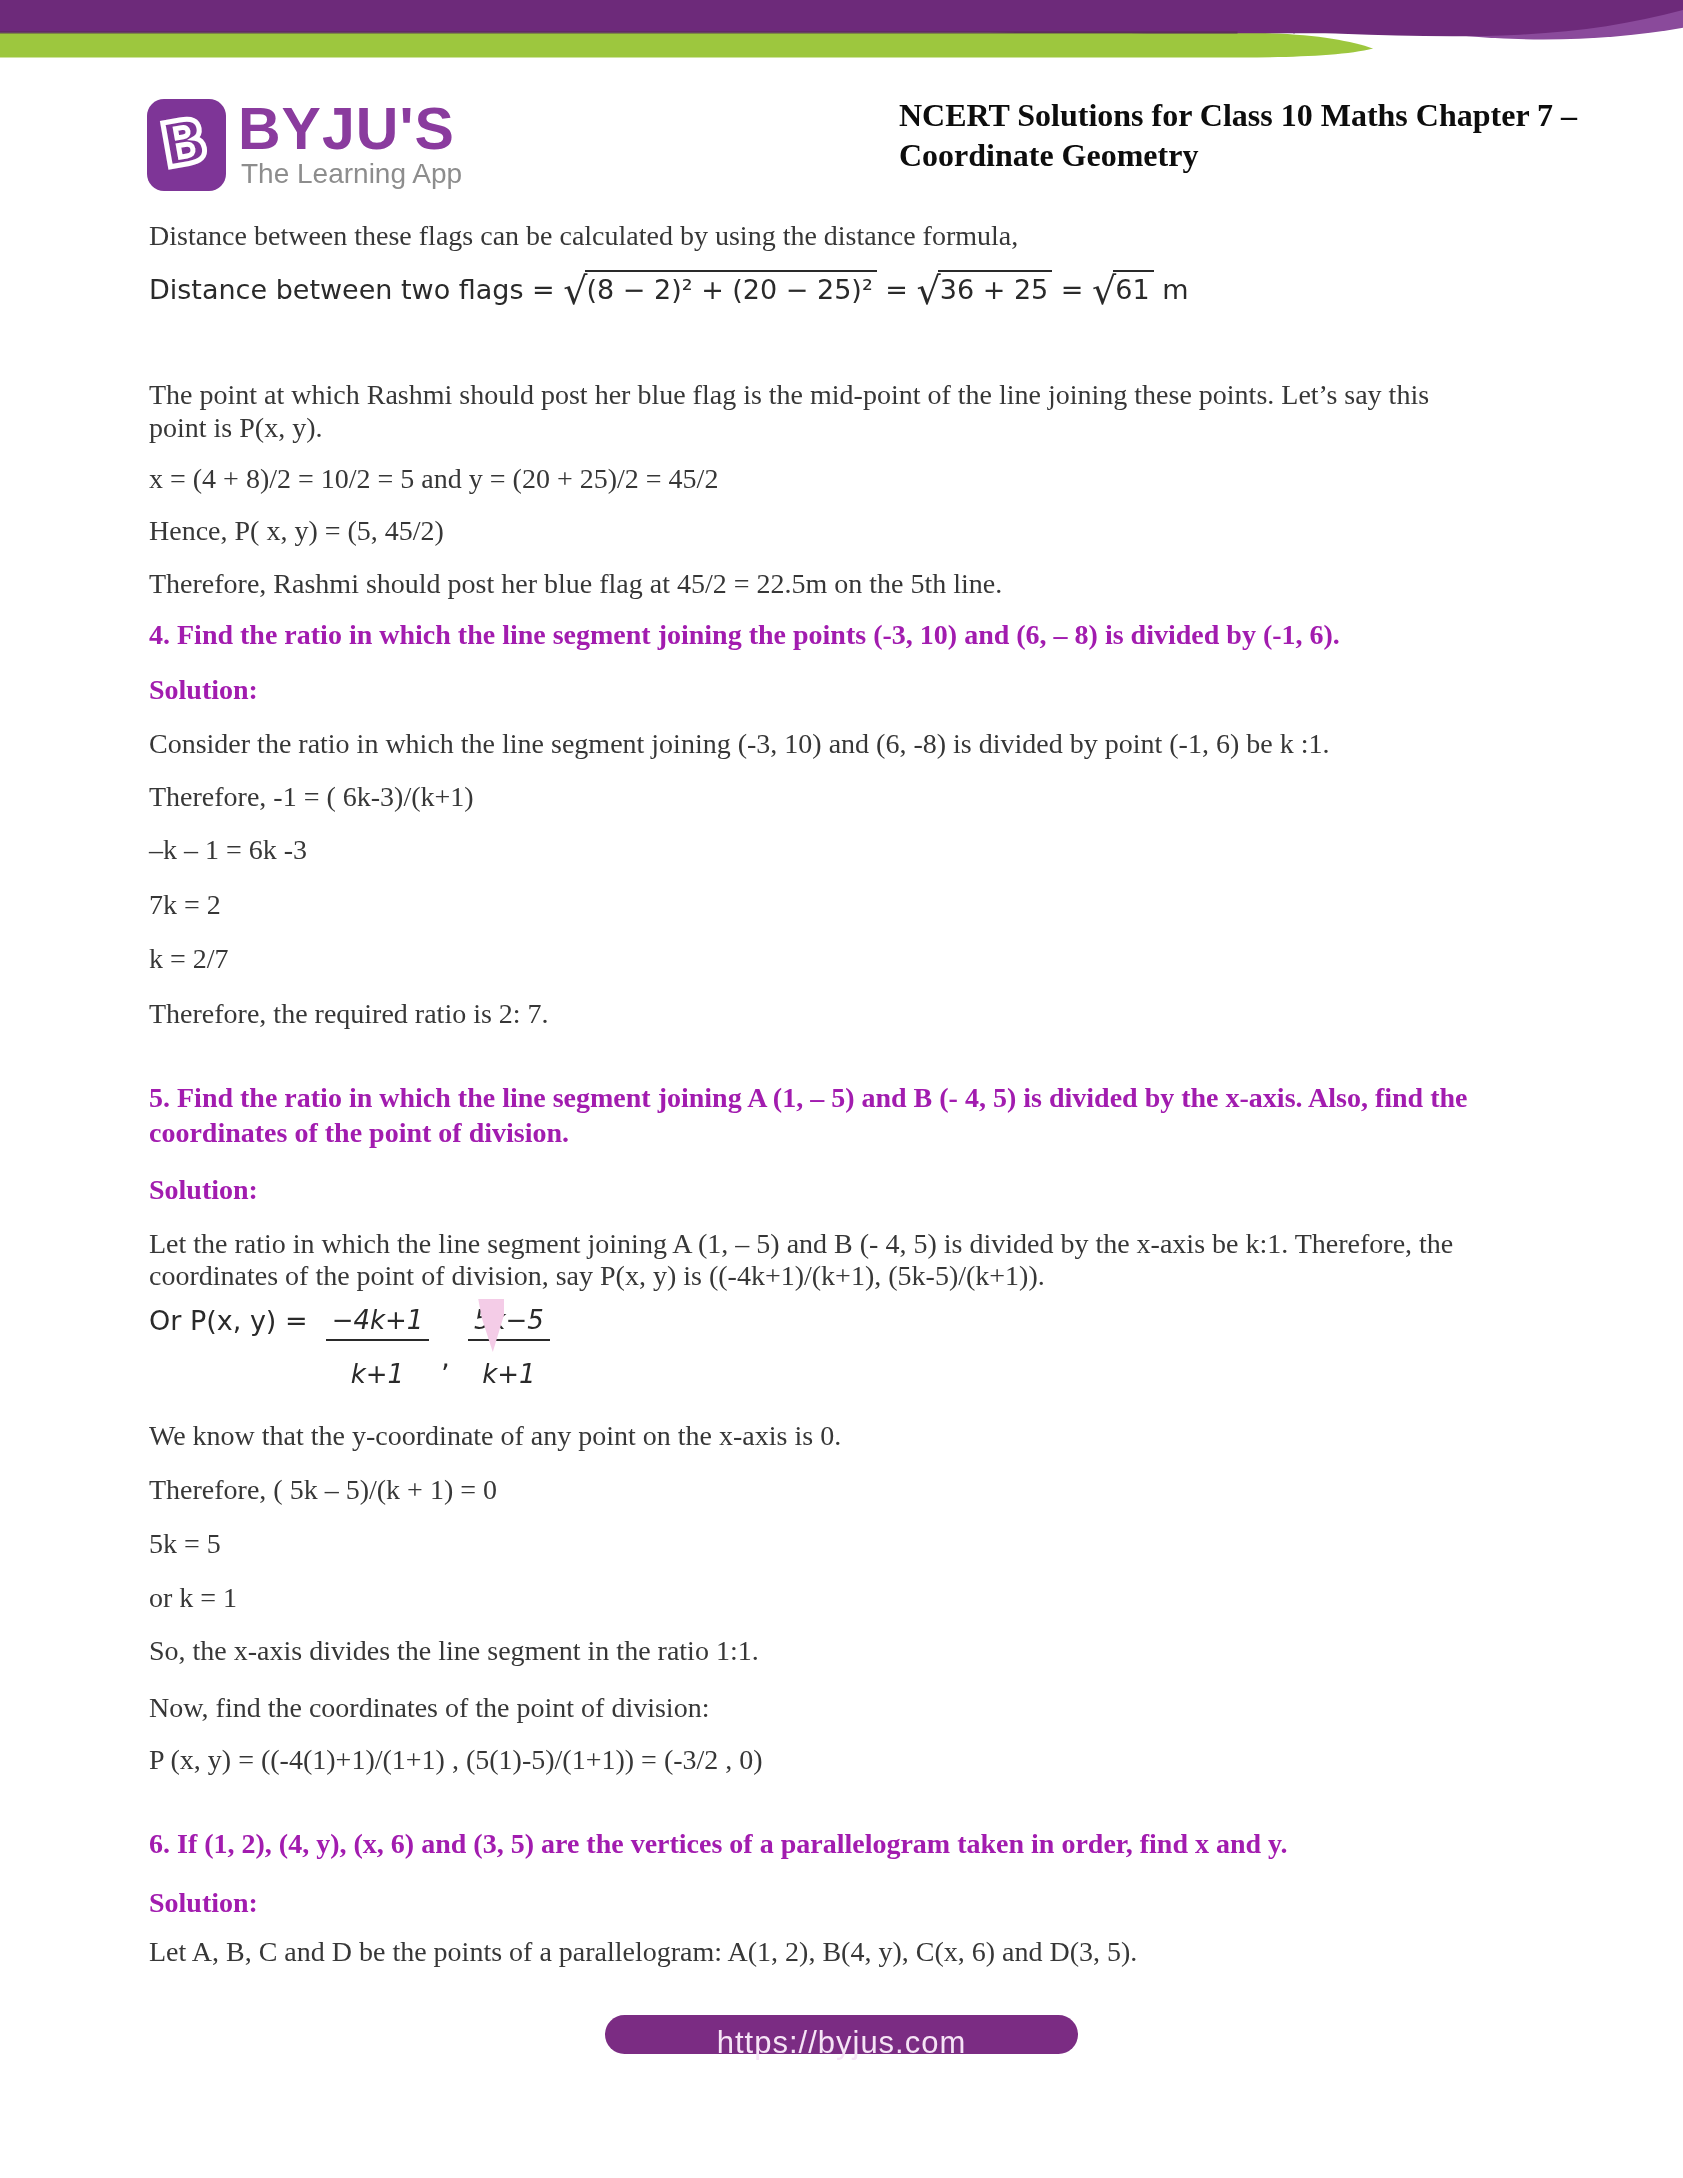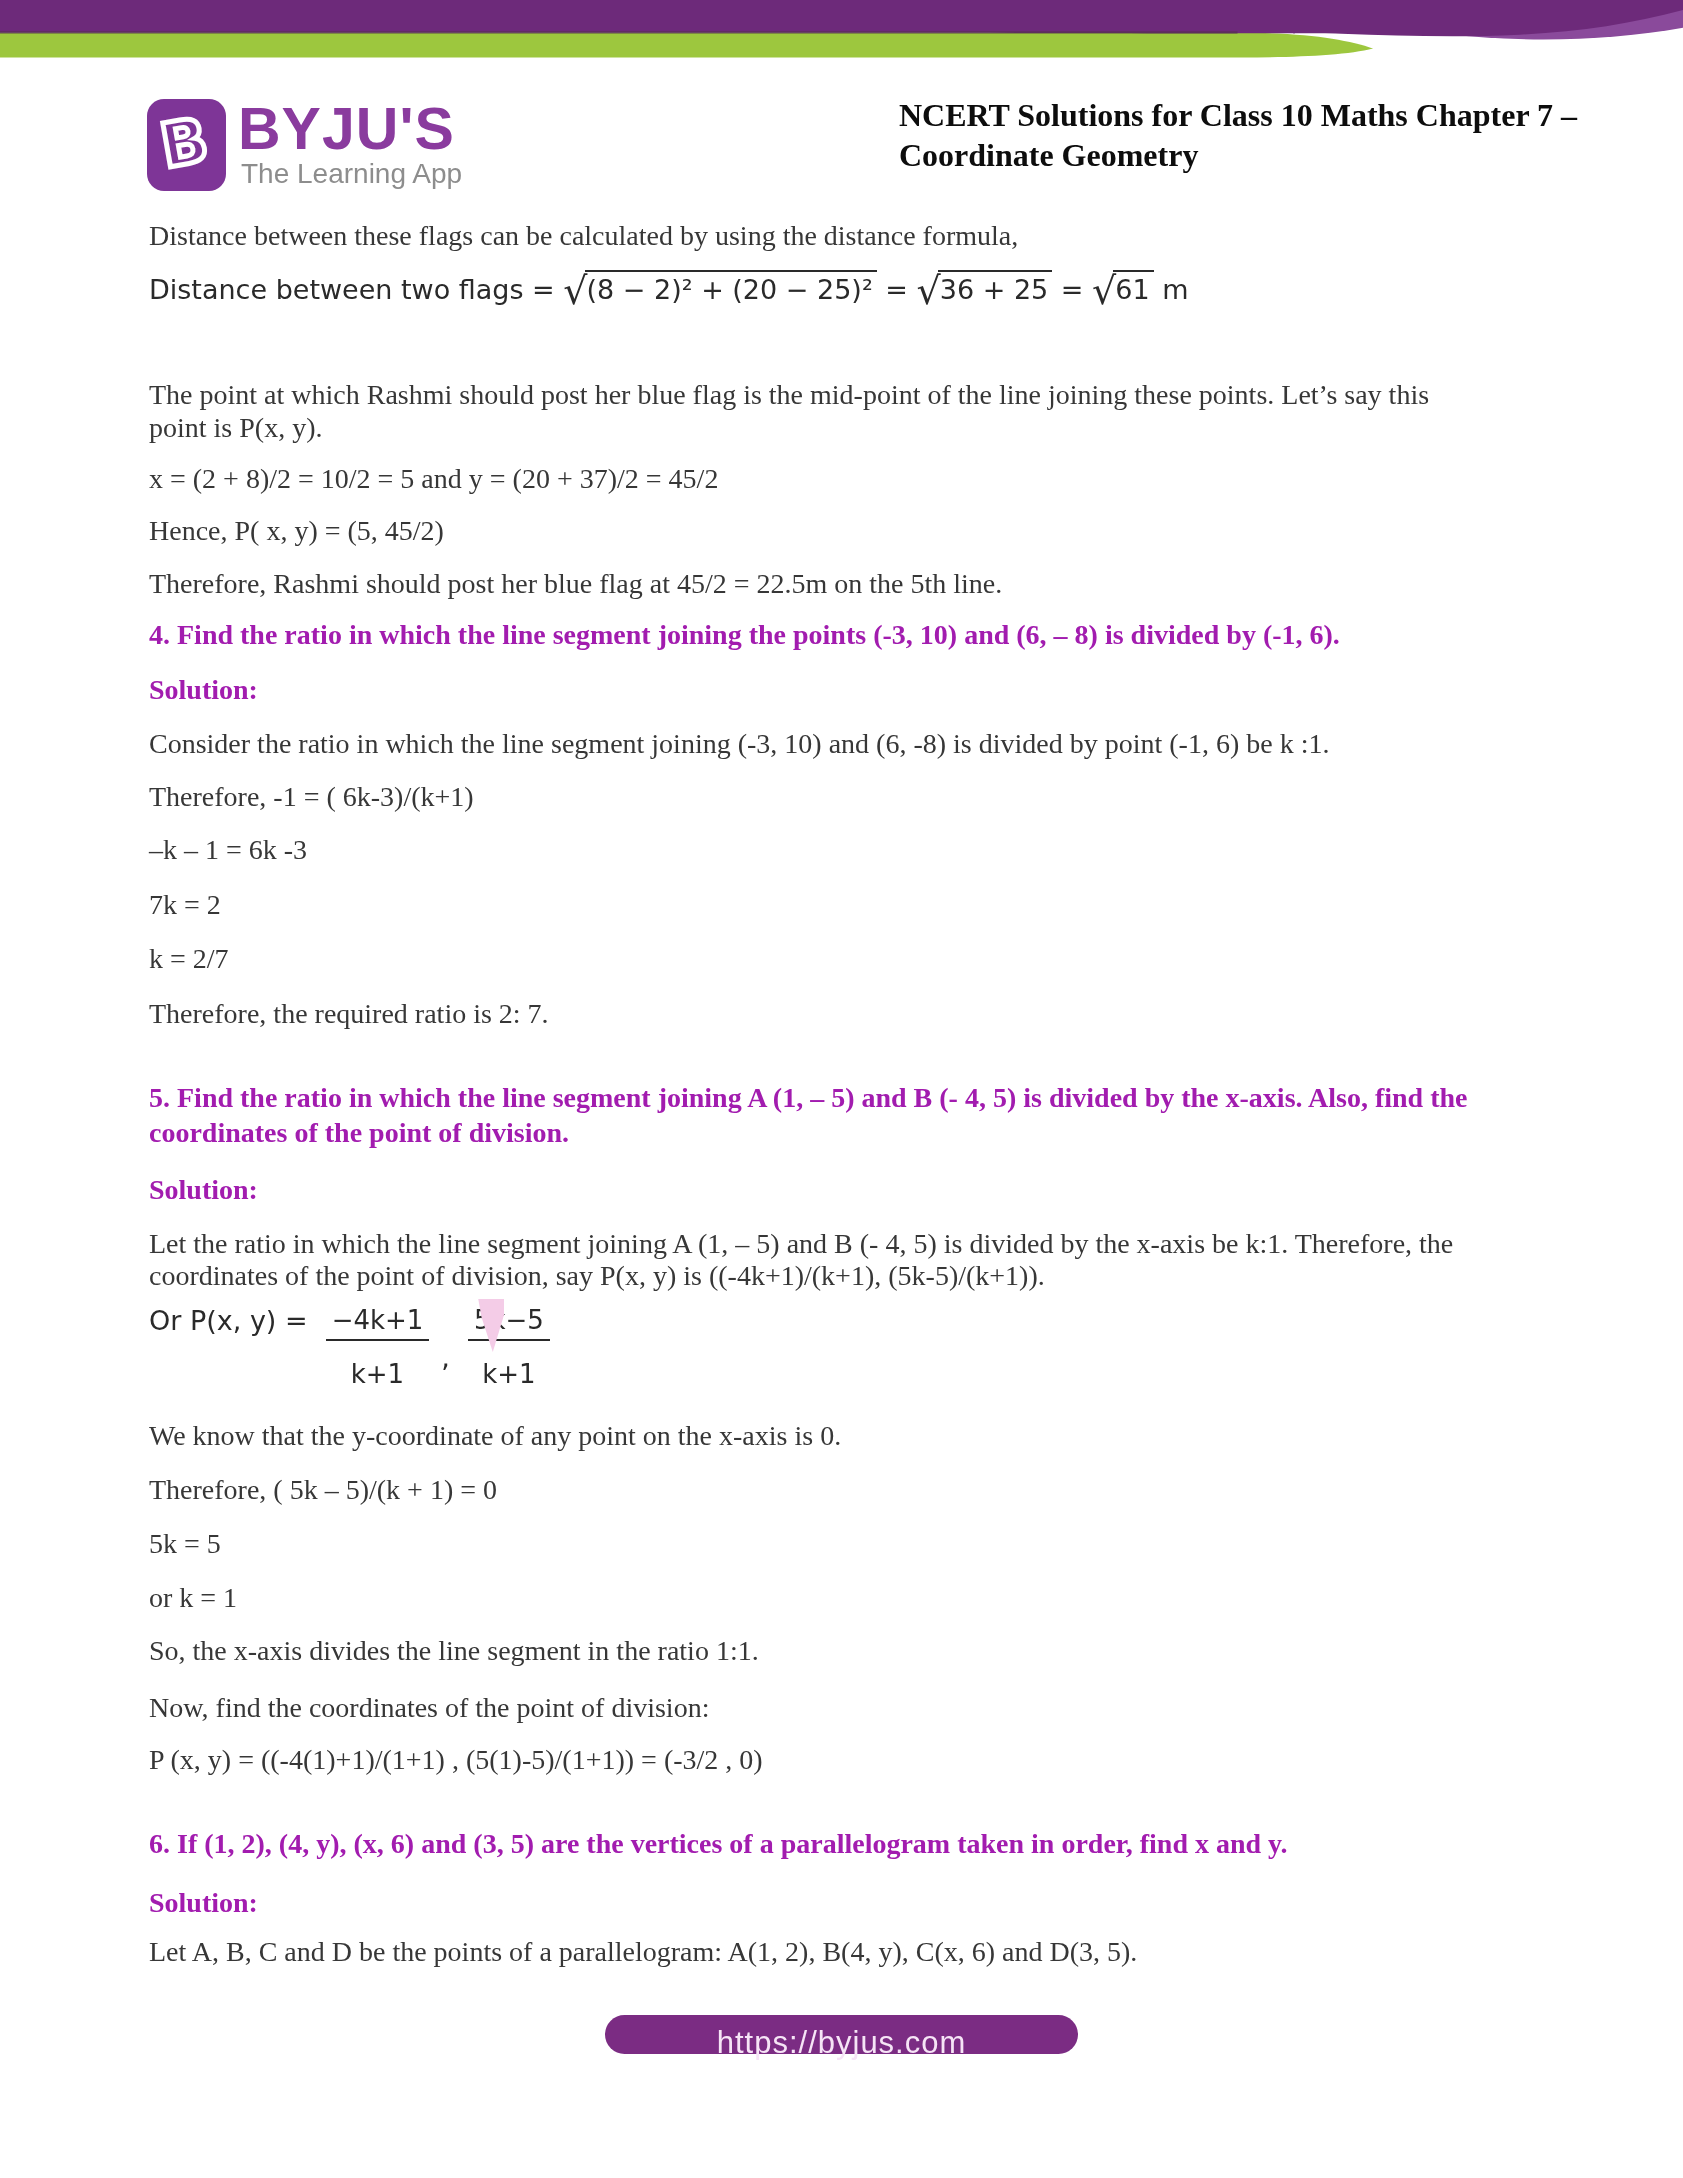--- a/index.html
+++ b/index.html
@@ -92,7 +92,7 @@
 
   <div class="ln" style="top:379px">The point at which Rashmi should post her blue flag is the mid-point of the line joining these points. Let’s say this</div>
   <div class="ln" style="top:412px">point is P(x, y).</div>
-  <div class="ln" style="top:463px">x = (2 + 8)/2 = 10/2 = 5 and y = (20 + 37)/2 = 45/2</div>
+  <div class="ln" style="top:463px">x = (4 + 8)/2 = 10/2 = 5 and y = (20 + 25)/2 = 45/2</div>
   <div class="ln" style="top:515px">Hence, P( x, y) = (5, 45/2)</div>
   <div class="ln" style="top:568px">Therefore, Rashmi should post her blue flag at 45/2 = 22.5m on the 5th line.</div>
 

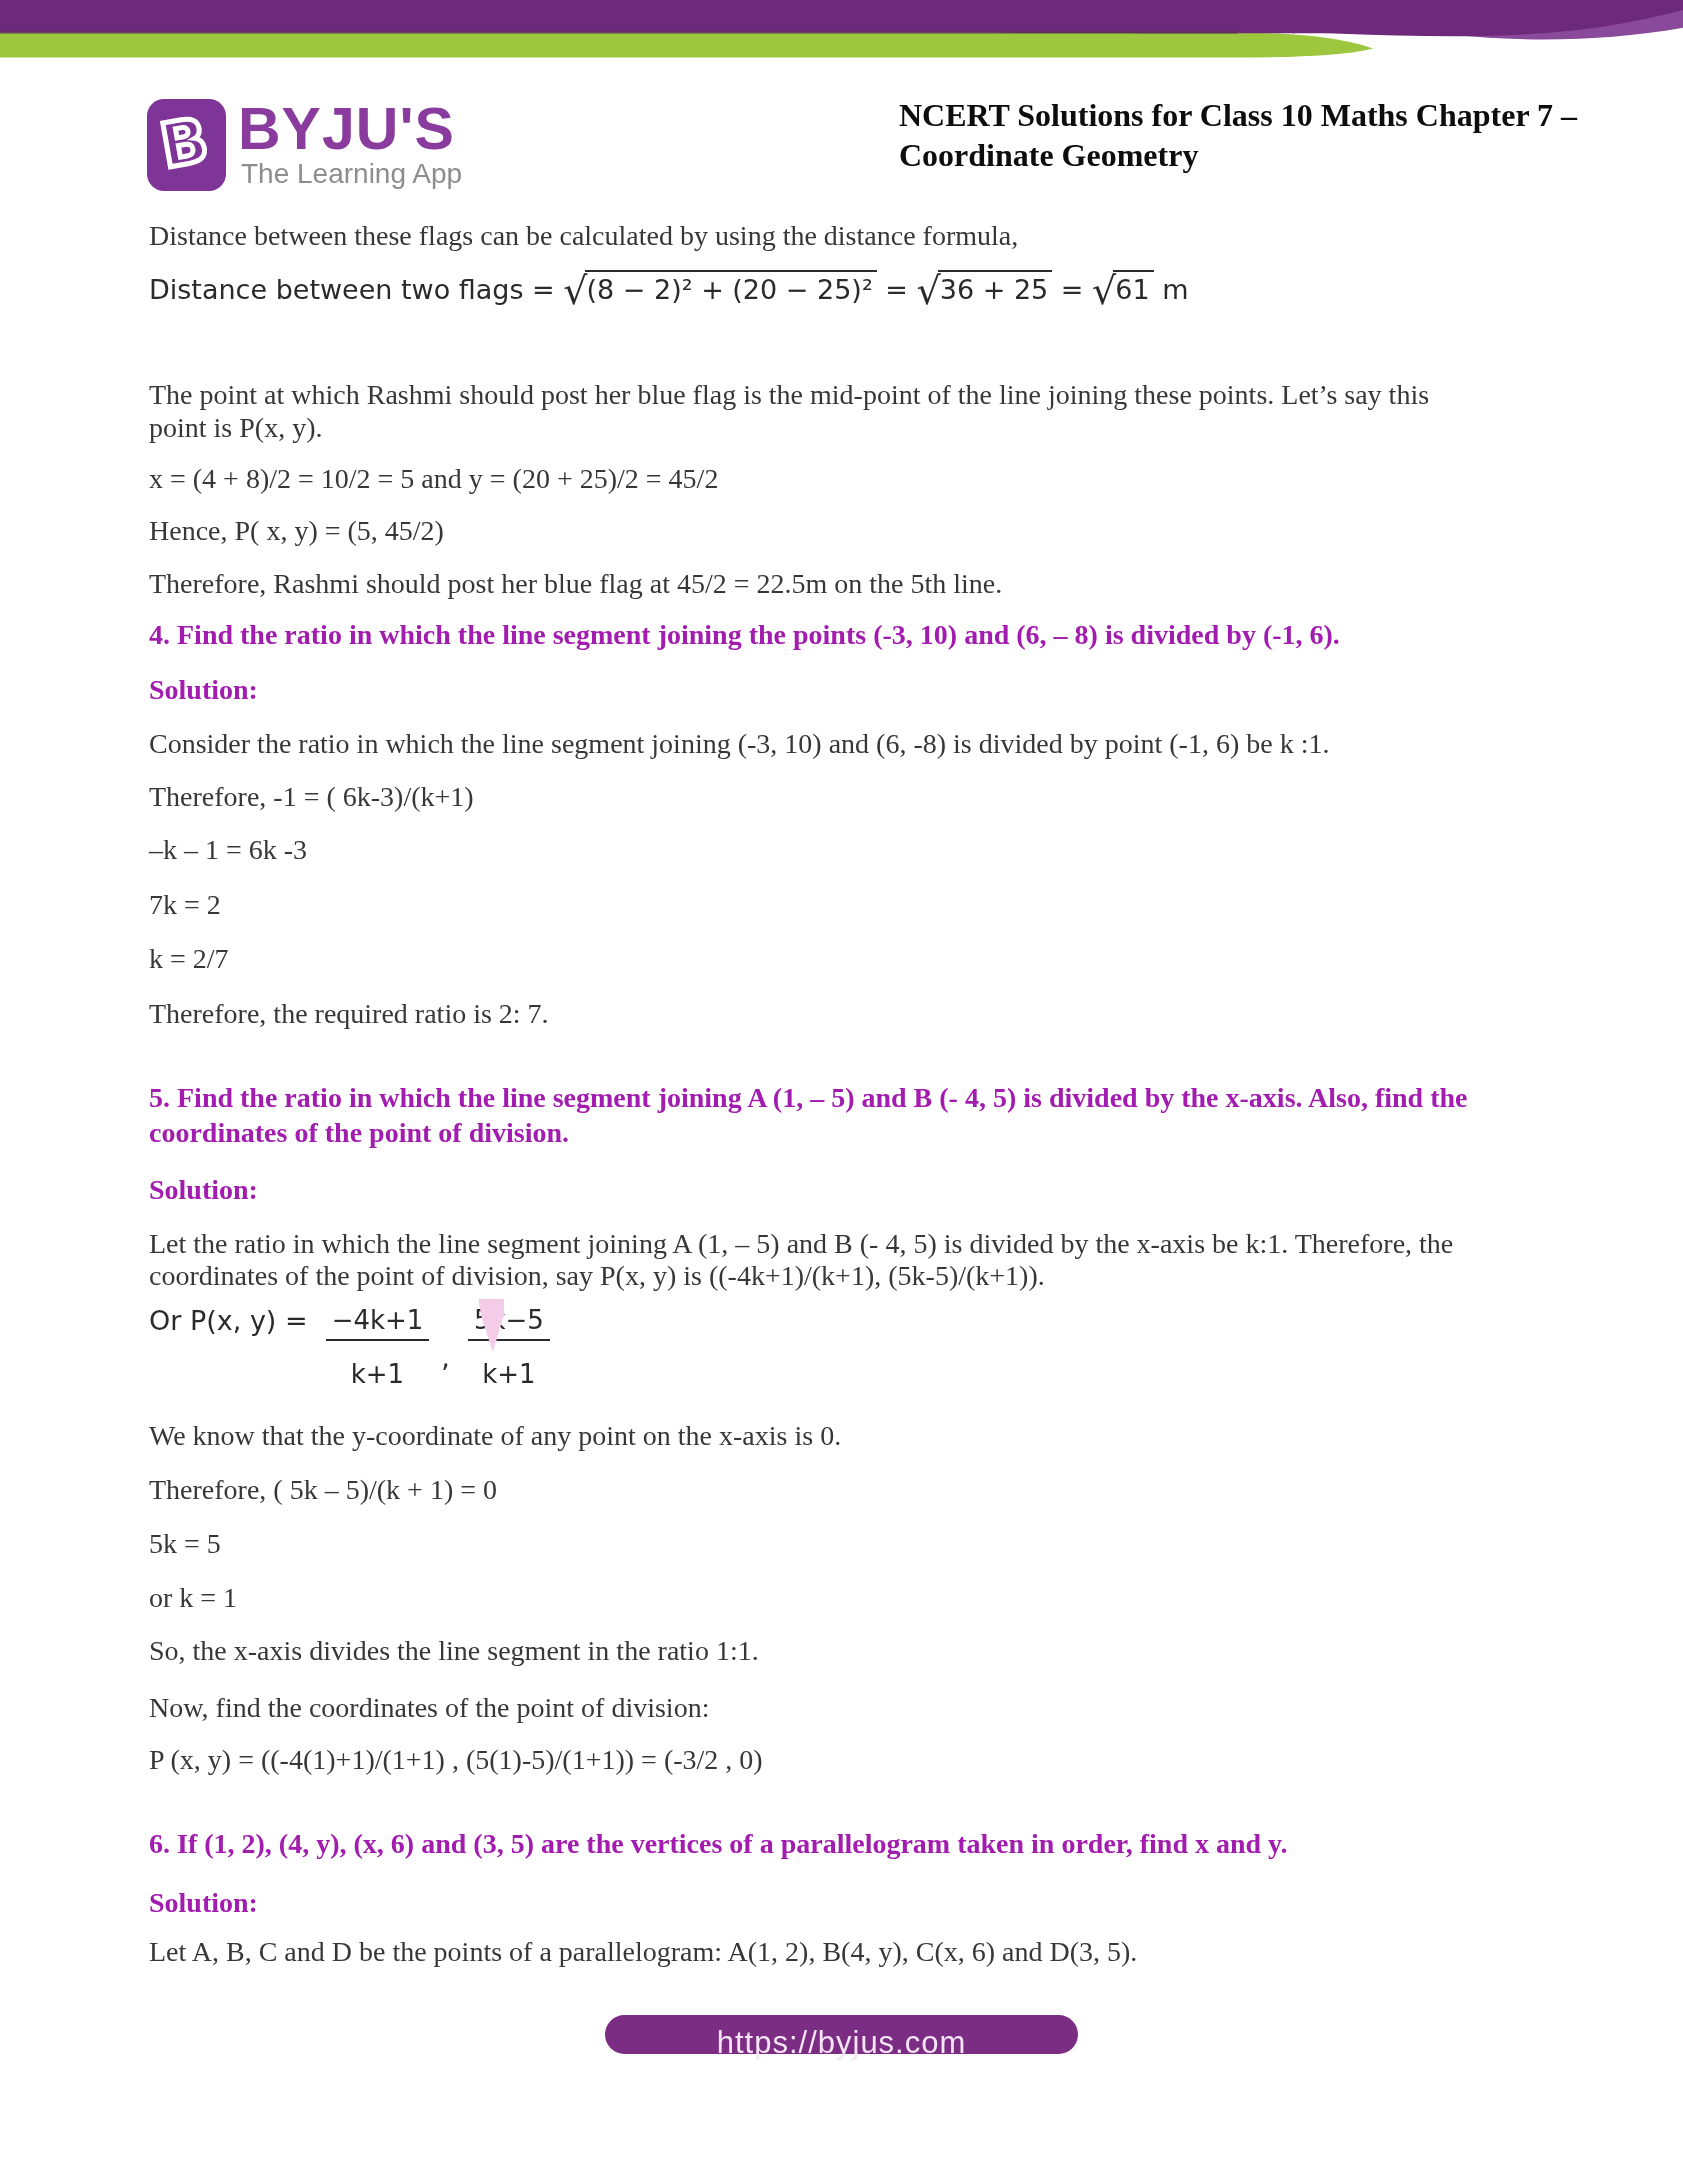--- a/index.html
+++ b/index.html
@@ -44,7 +44,7 @@
   .rad  { display:inline-block; border-top:2.5px solid #2a2a2a; padding:2px 4px 0 2px; }
   .eq2 { display:inline-flex; align-items:flex-start;gap:8px; }
   .frac { display:inline-flex; flex-direction:column; text-align:center;
-          font-size:26px; margin-left:10px; }
+          font-size:26px; margin-left:10px;font-style:italic; }
   .frac .num { border-bottom:2.5px solid #2a2a2a; padding:0 6px 4px; }
   .frac .den { padding-top:18px; }
   .comma { align-self:flex-end; padding-bottom:16px; margin-left:4px; }

